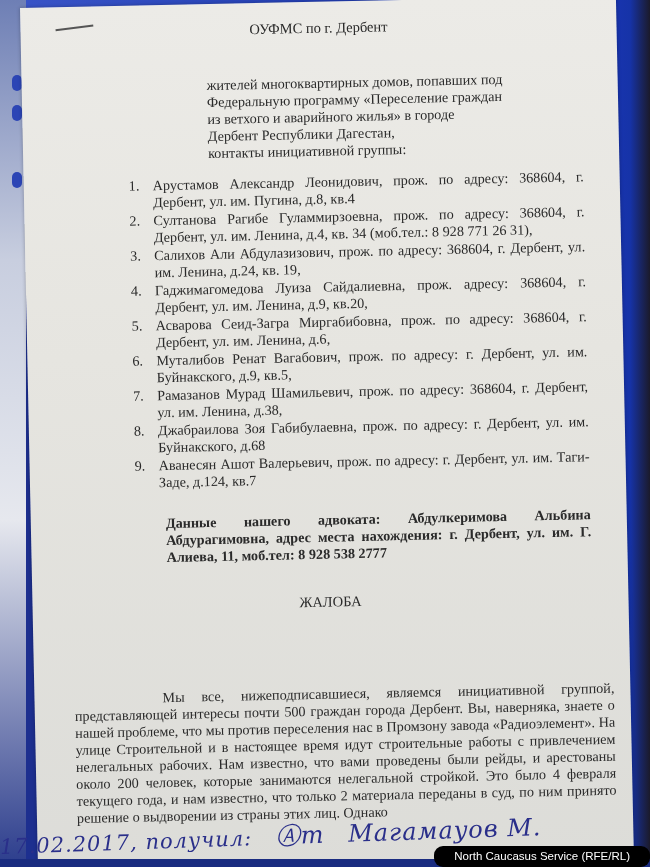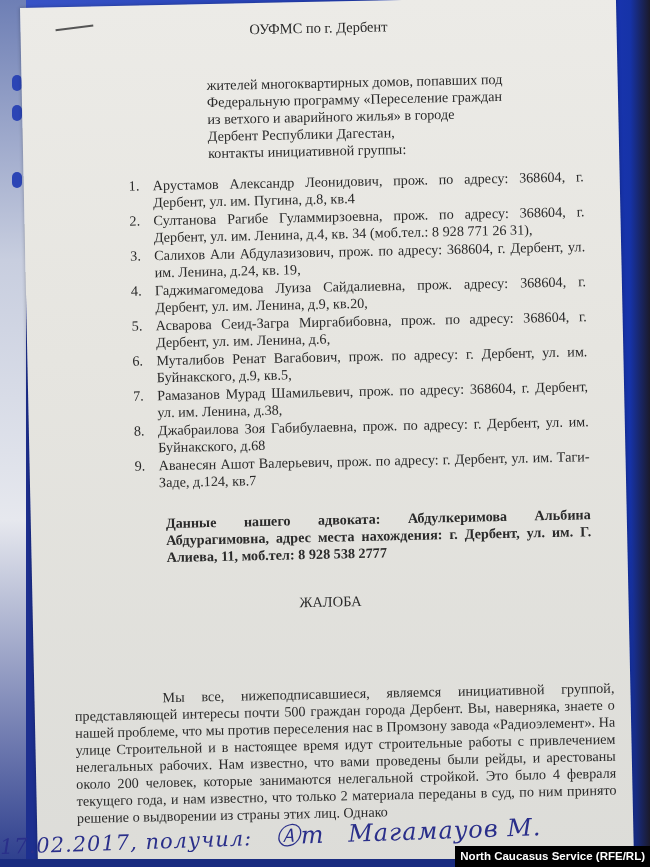--- a/index.html
+++ b/index.html
@@ -61,10 +61,10 @@
       background: #1a2c80;
     }
     .credit {
-      position: absolute; right: 0; bottom: 0; height: 21px; padding: 0 5px;
+      position: absolute; right: 0; bottom: 0; height: 21px; padding: 0 20px;
       background: #000; color: #fff;
-      font-family: "Liberation Sans", sans-serif; font-weight: bold; font-size: 11.5px;
-      line-height: 21px; white-space: nowrap;
+      font-family: "Liberation Sans", sans-serif; font-weight: normal; font-size: 11.5px;
+      line-height: 21px; white-space: nowrap; border-radius: 9px;
     }
   </style>
 </head>

